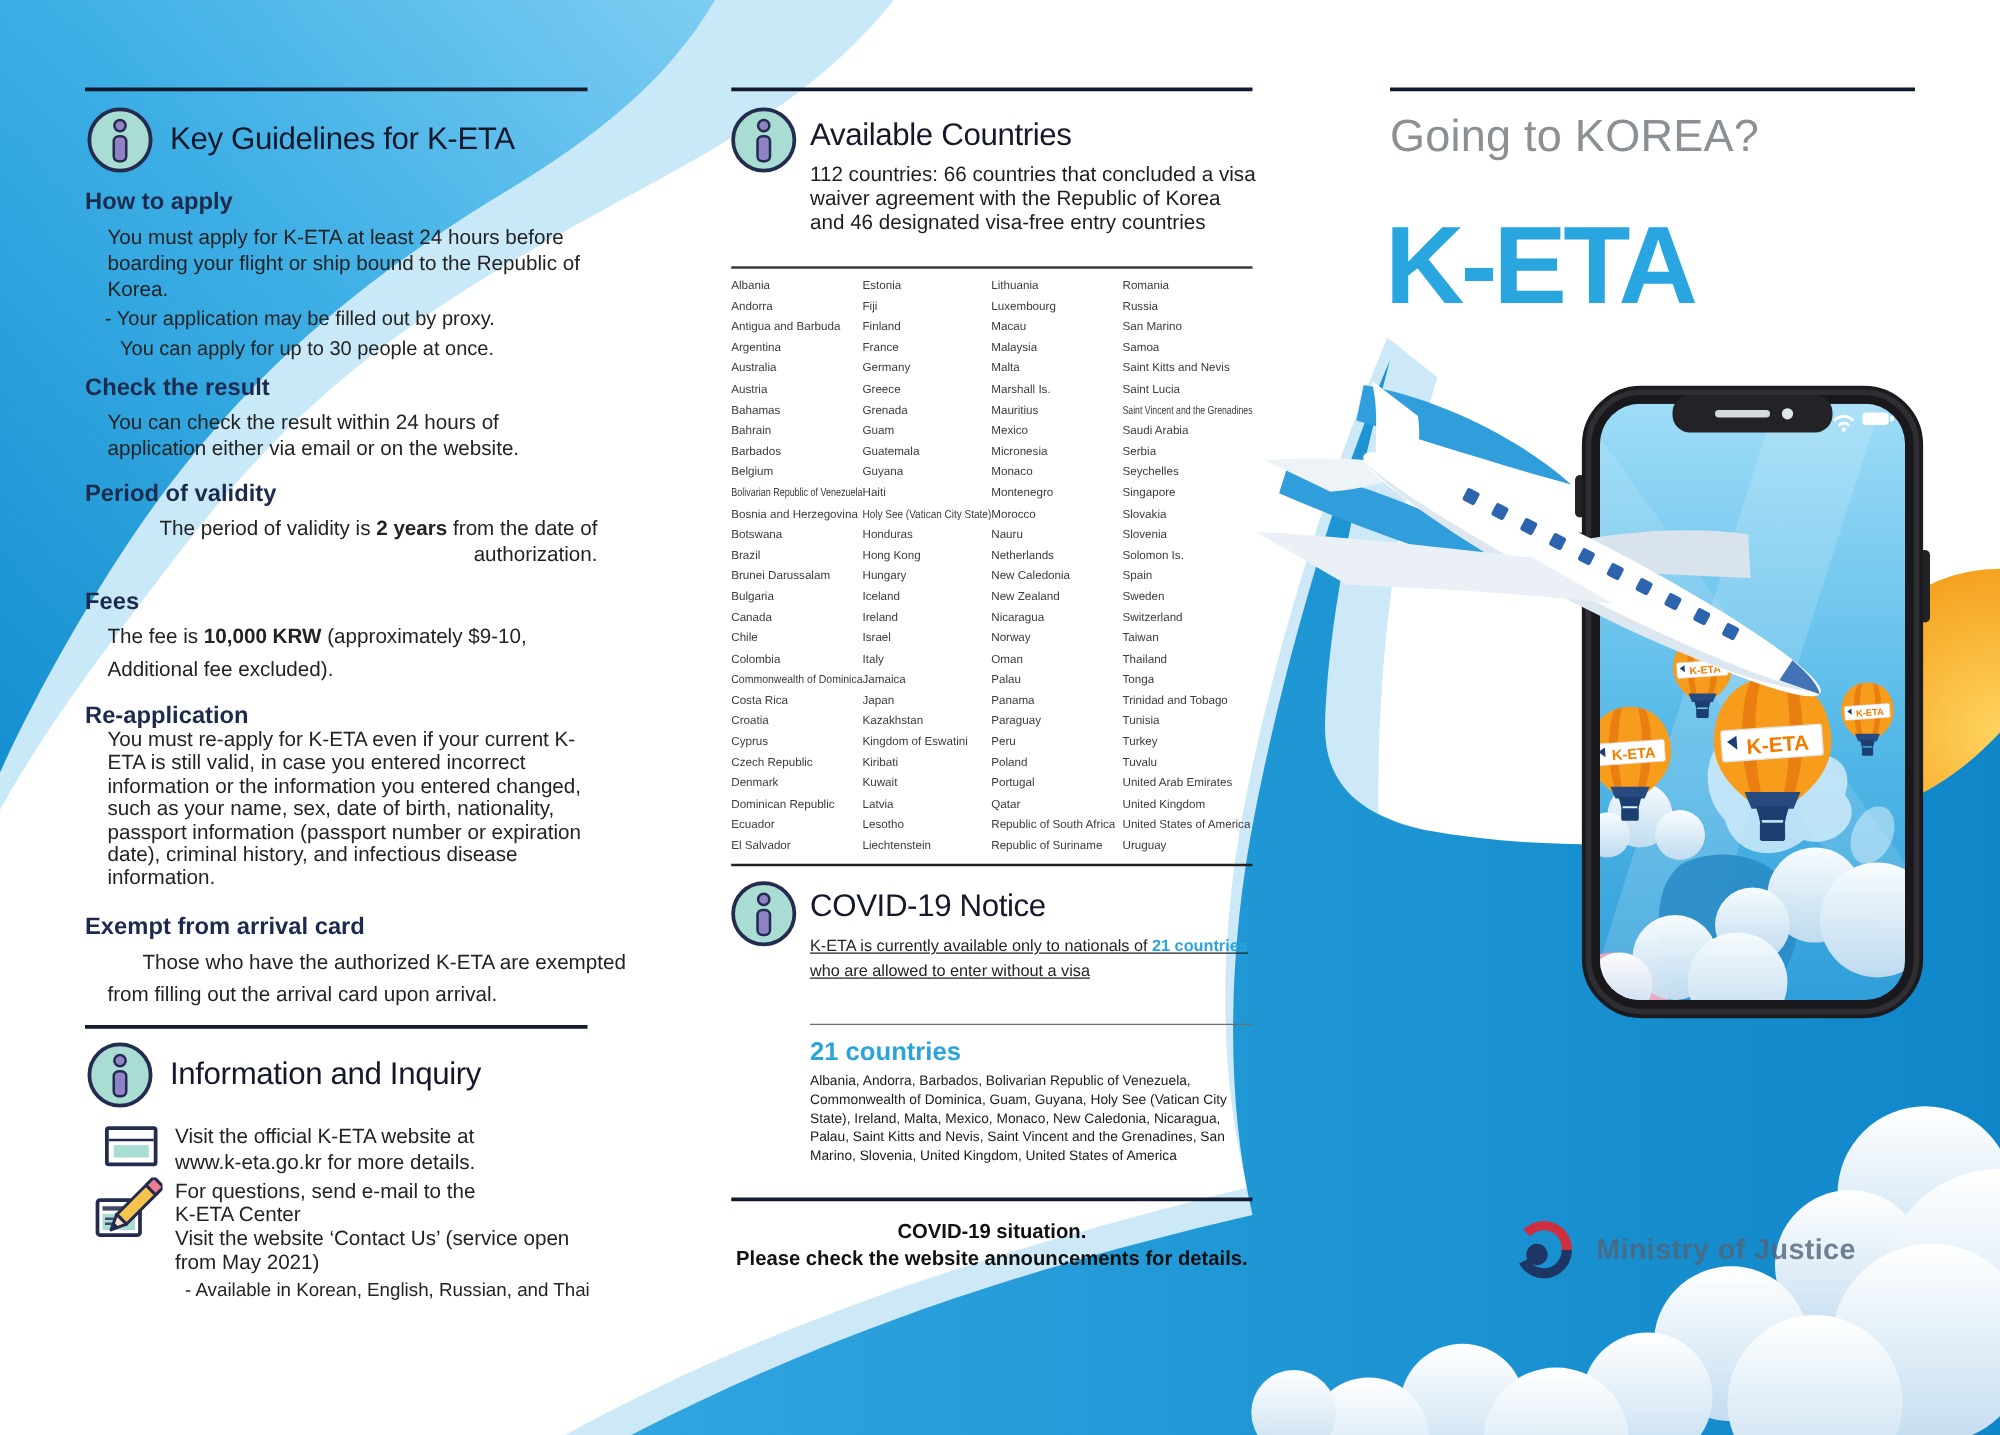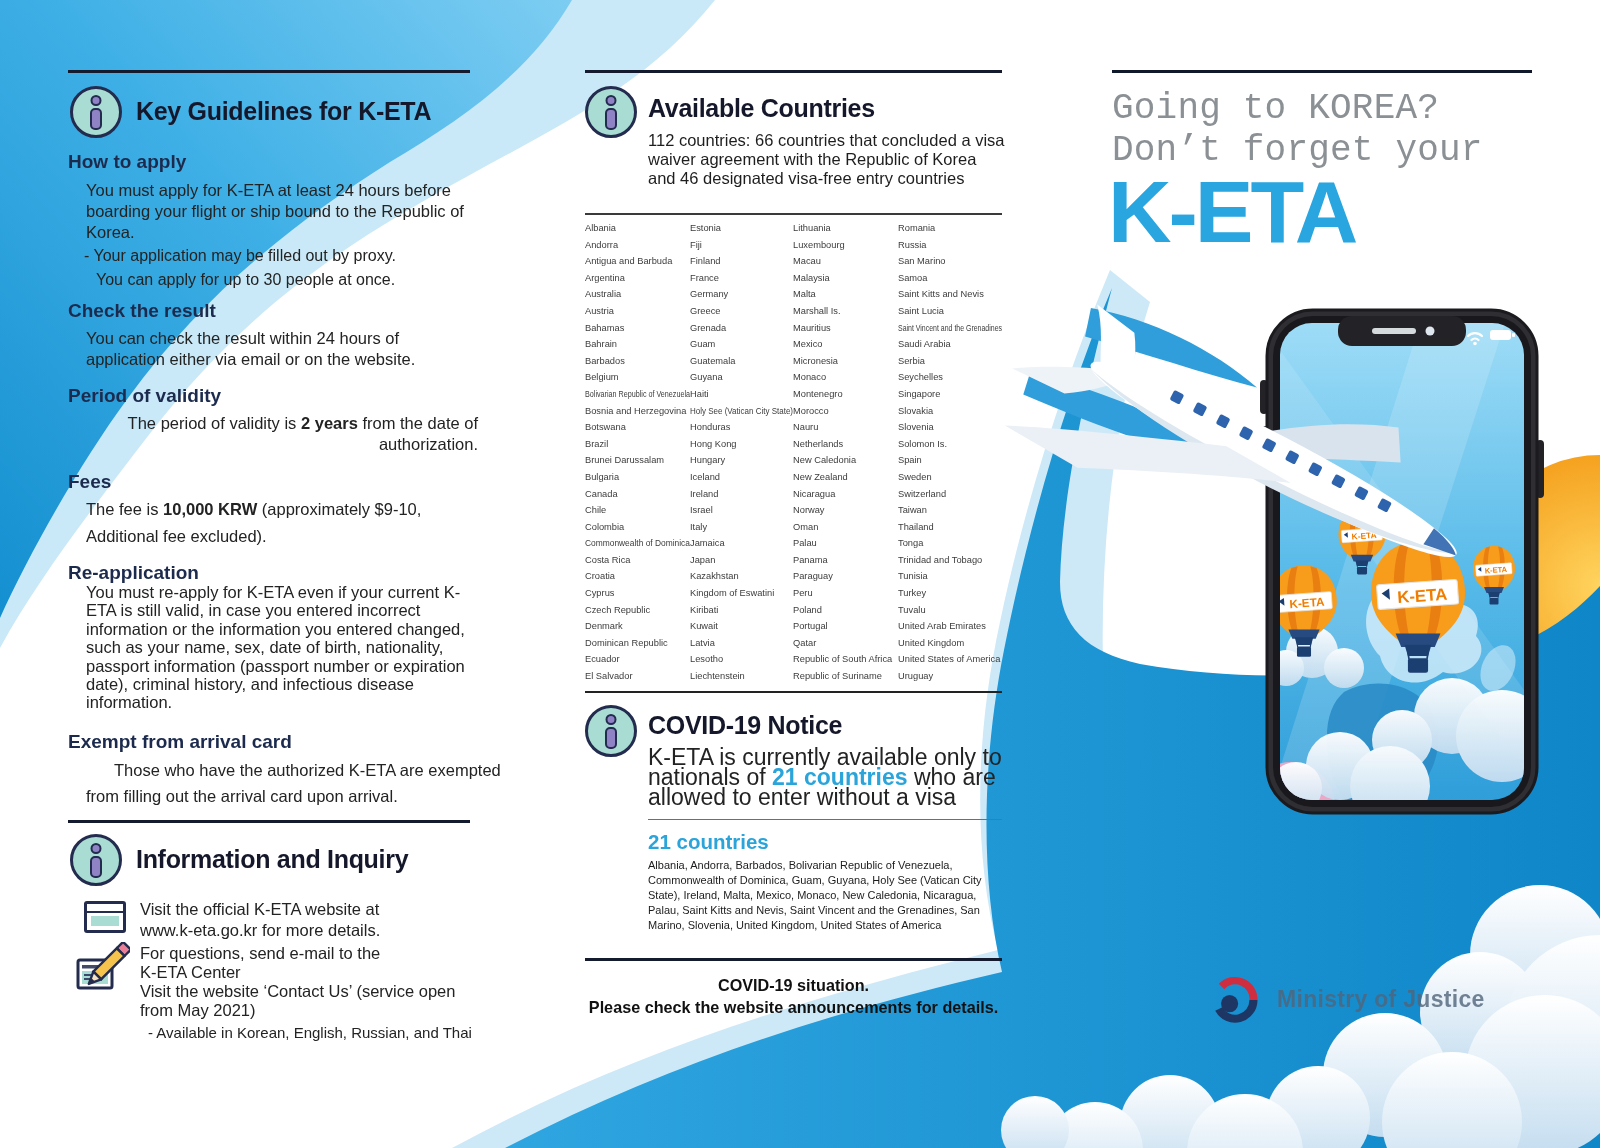--- a/index.html
+++ b/index.html
@@ -13,7 +13,7 @@
   .rule-thin{position:absolute;height:1.5px;background:#3a3a3a;}
 
   
-  .sec-title{font-size:25px;font-weight:700;color:#15182b;letter-spacing:-.3px;line-height:1.1;}
+  .sec-title{font-size:25px;font-weight:400;color:#15182b;letter-spacing:-.3px;line-height:1.1;}
   .sub-h{font-size:19px;font-weight:700;color:#1c2b4d;line-height:1.1;}
   .p-body{font-size:16.5px;line-height:21px;color:#232323;}
   .p-note{font-size:16px;line-height:20px;color:#232323;}

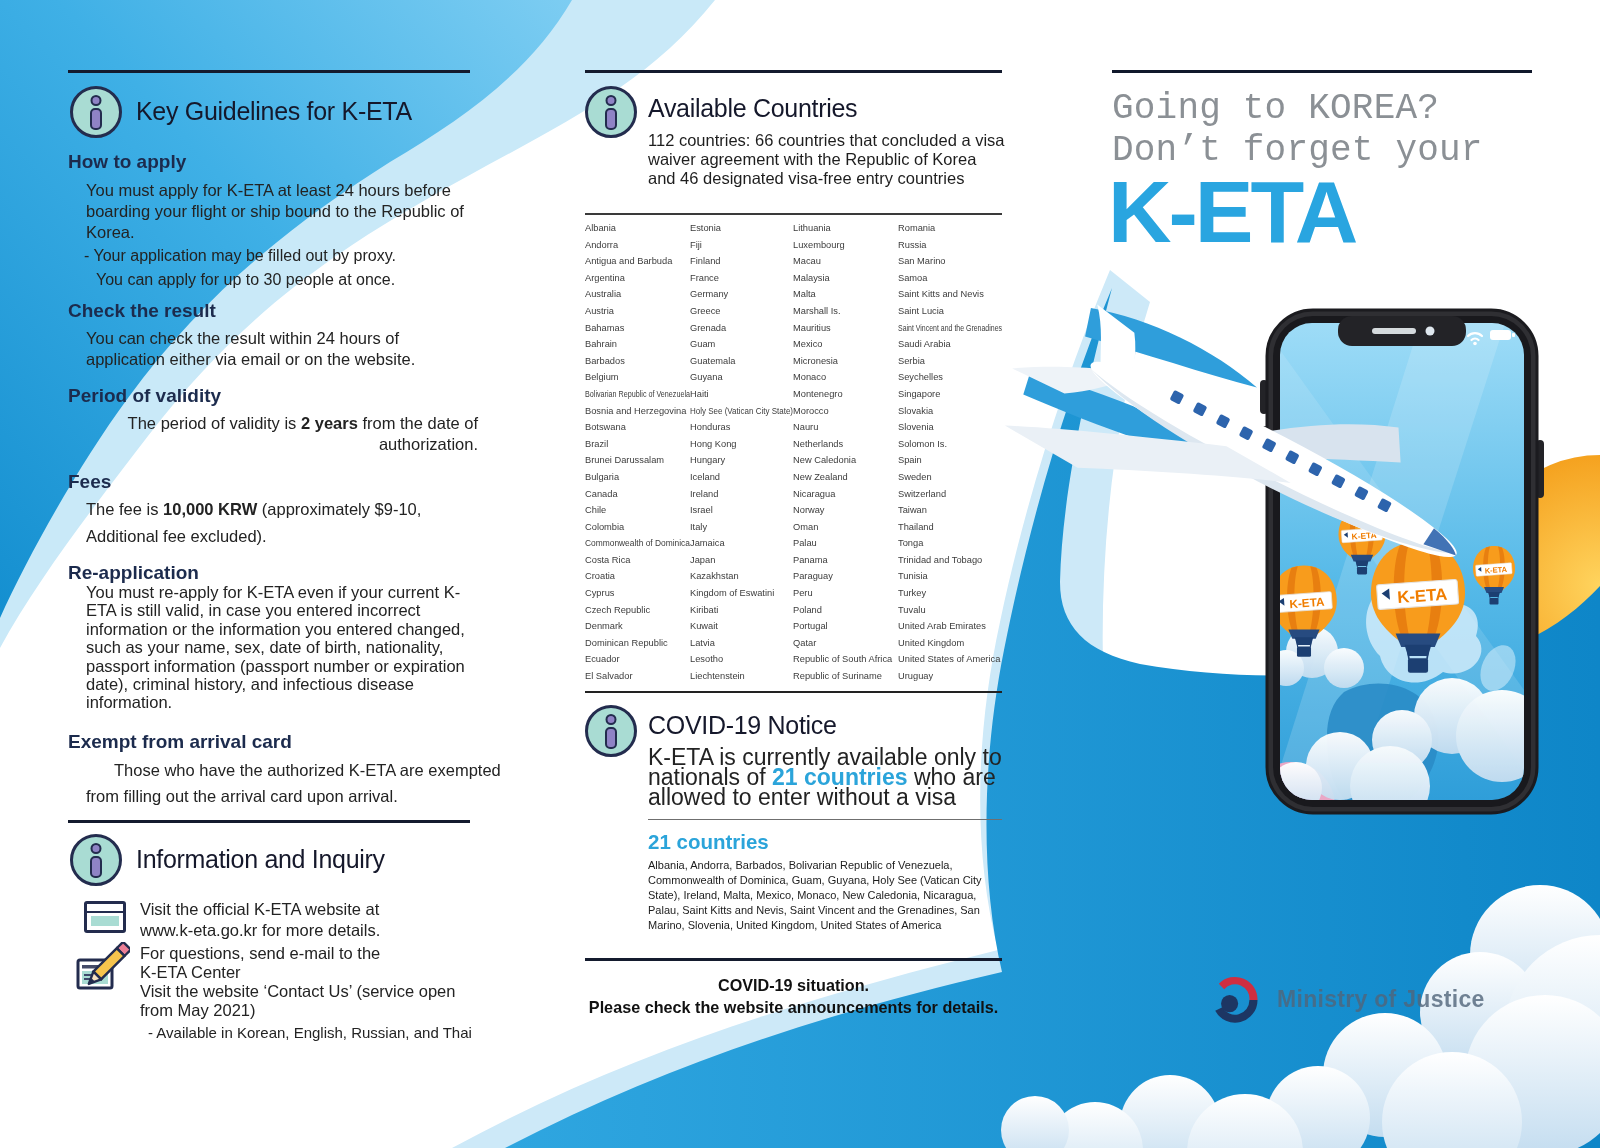--- a/index.html
+++ b/index.html
@@ -42,7 +42,7 @@
   .list-para{font-size:11px;line-height:15px;color:#1c1c1c;}
   .footer-note{font-size:16.2px;line-height:21.5px;font-weight:700;color:#111;text-align:center;}
 
-  .tagline{font-size:36px;line-height:42px;color:#8b9095;letter-spacing:.2px;font-family:Liberation Mono, monospace;}
+  .tagline{font-size:36px;line-height:42px;color:#8b9095;letter-spacing:.2px;}
   .keta-title{font-size:88px;font-weight:800;color:#29a5e0;letter-spacing:-3px;line-height:1;}
   .ministry-text{font-size:23px;font-weight:700;color:#51657a;opacity:.8;letter-spacing:.3px;}
 </style>

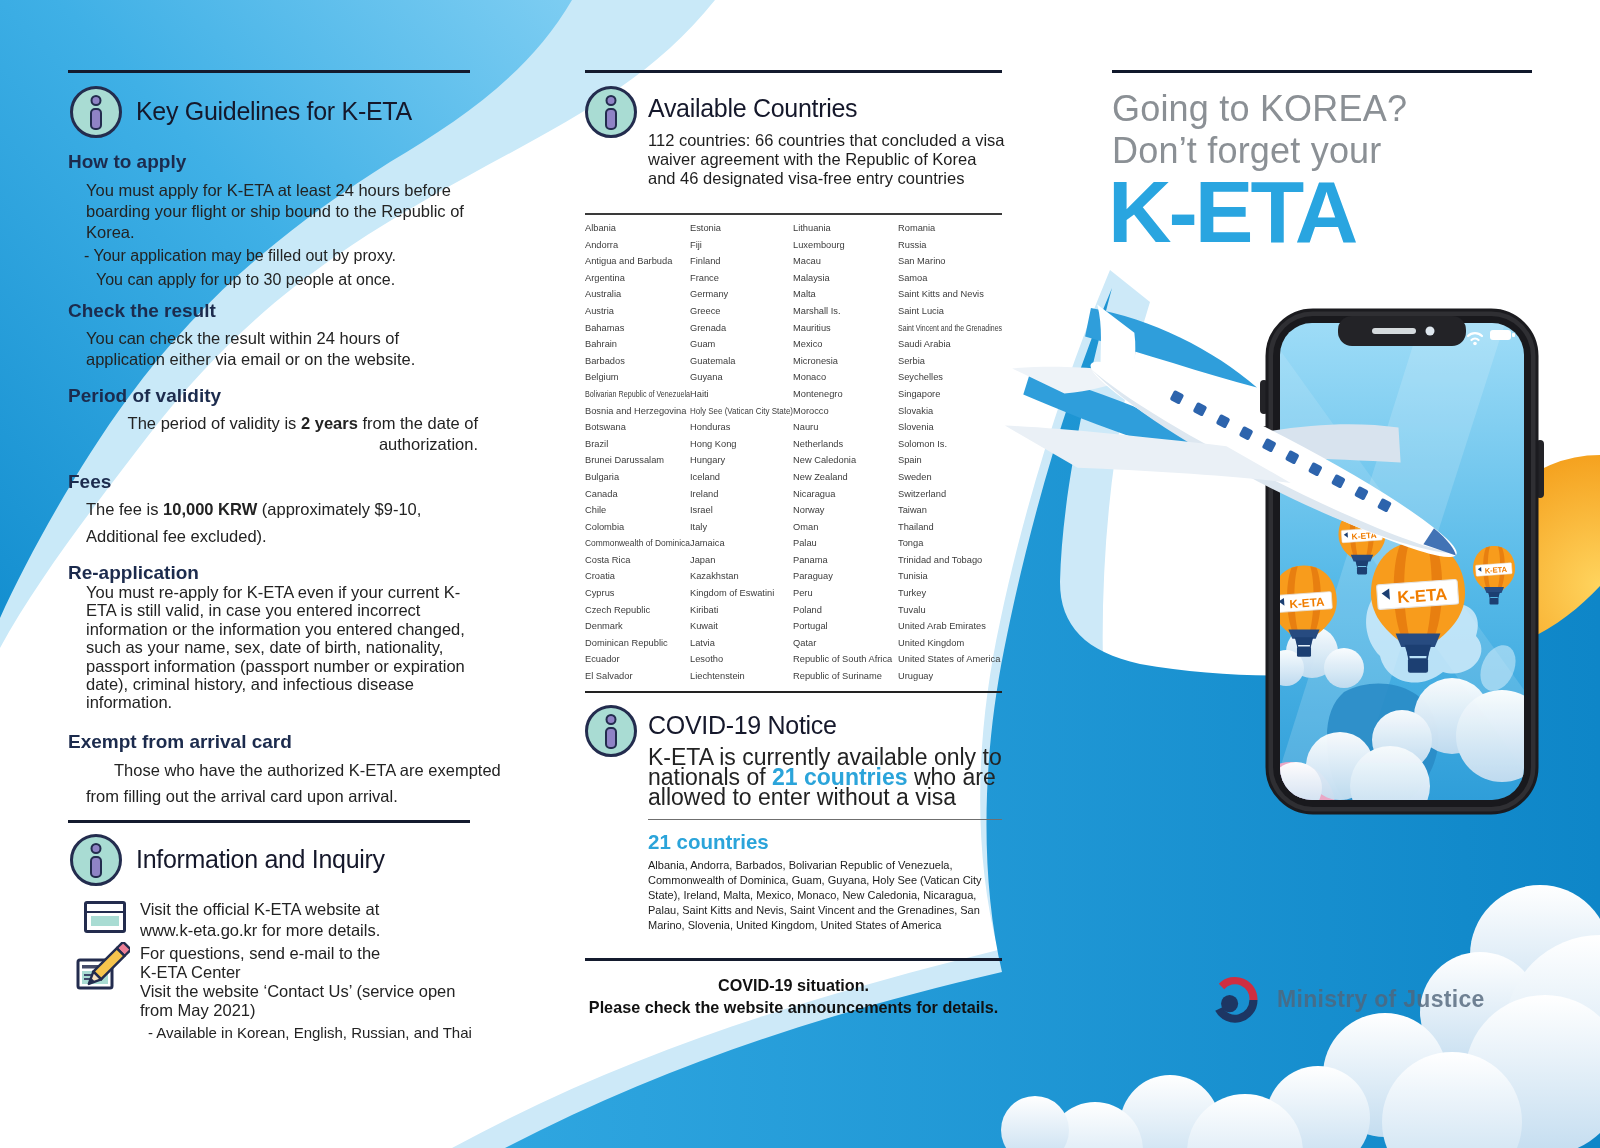--- a/index.html
+++ b/index.html
@@ -300,7 +300,6 @@
 
   <div class="rule" style="left:1112px;top:70px;width:420px;background:#10182b;"></div>
   <div class="abs tagline" style="left:1112px;top:88px;">Going to KOREA?</div>
-  <div class="abs tagline" style="left:1112px;top:130px;">Don’t forget your</div>
   <div class="abs keta-title" style="left:1108px;top:168px;">K-ETA</div>
 
   <svg class="abs" style="left:1000px;top:240px;" width="600" height="908" viewBox="1000 240 600 908">

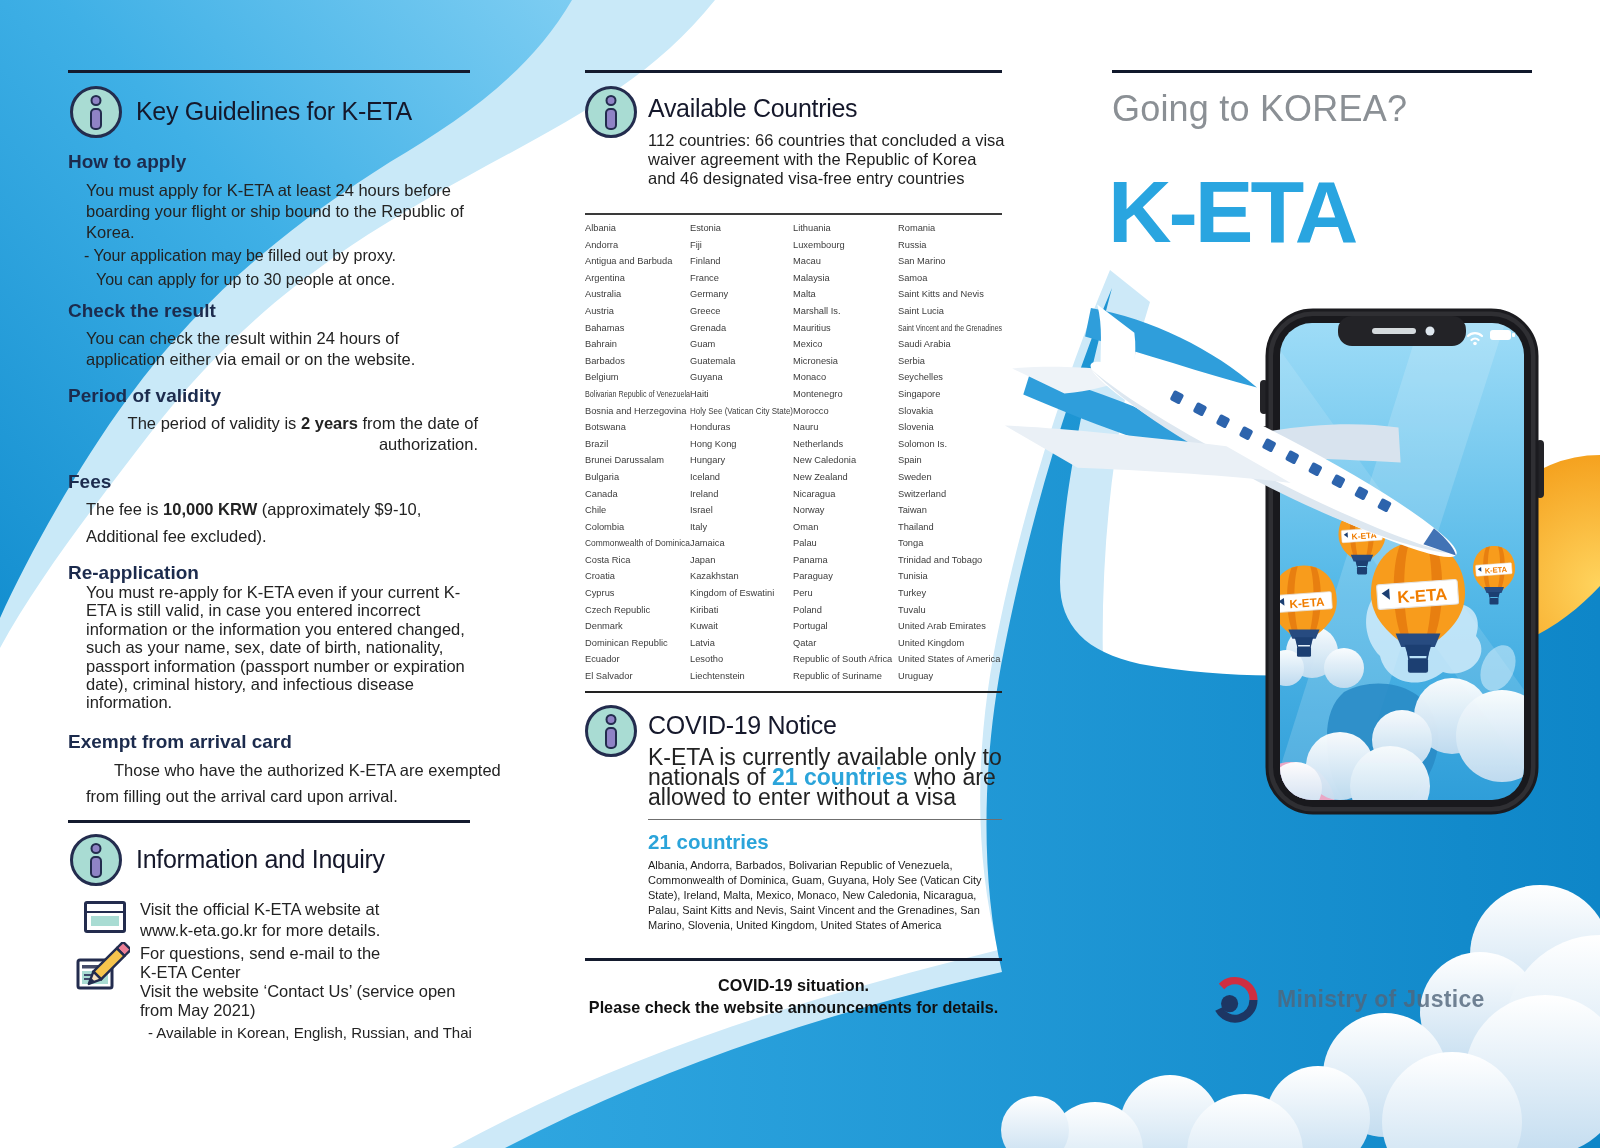--- a/index.html
+++ b/index.html
@@ -284,7 +284,7 @@
       <div class="ii-stem"></div>
   </div>
   <div class="abs sec-title" style="left:648px;top:712px;">COVID-19 Notice</div>
-  <div class="abs p-body" style="left:648px;top:747px;width:356px;font-size:23px;line-height:20px;">
+  <div class="abs p-body" style="left:648px;top:747px;width:356px;font-size:13px;line-height:20px;text-decoration:underline;">
     <span>K-ETA is currently available only to nationals of </span><span class="hl-blue">21 countries</span><span> who are allowed to enter without a visa</span>
   </div>
 

